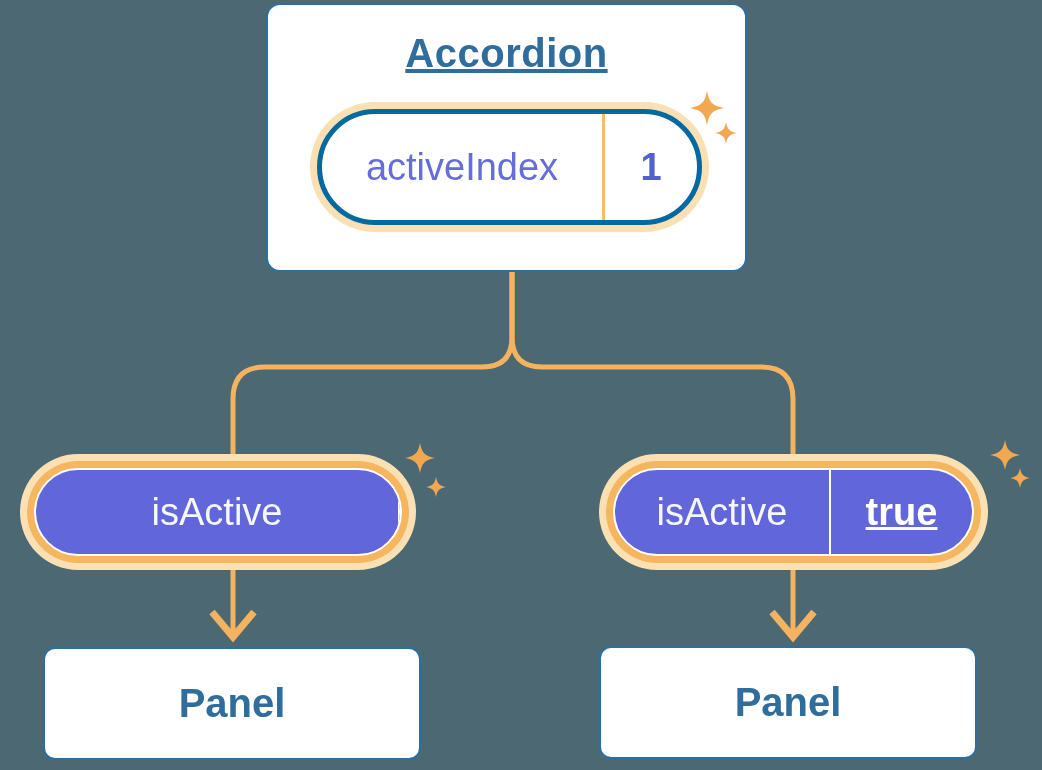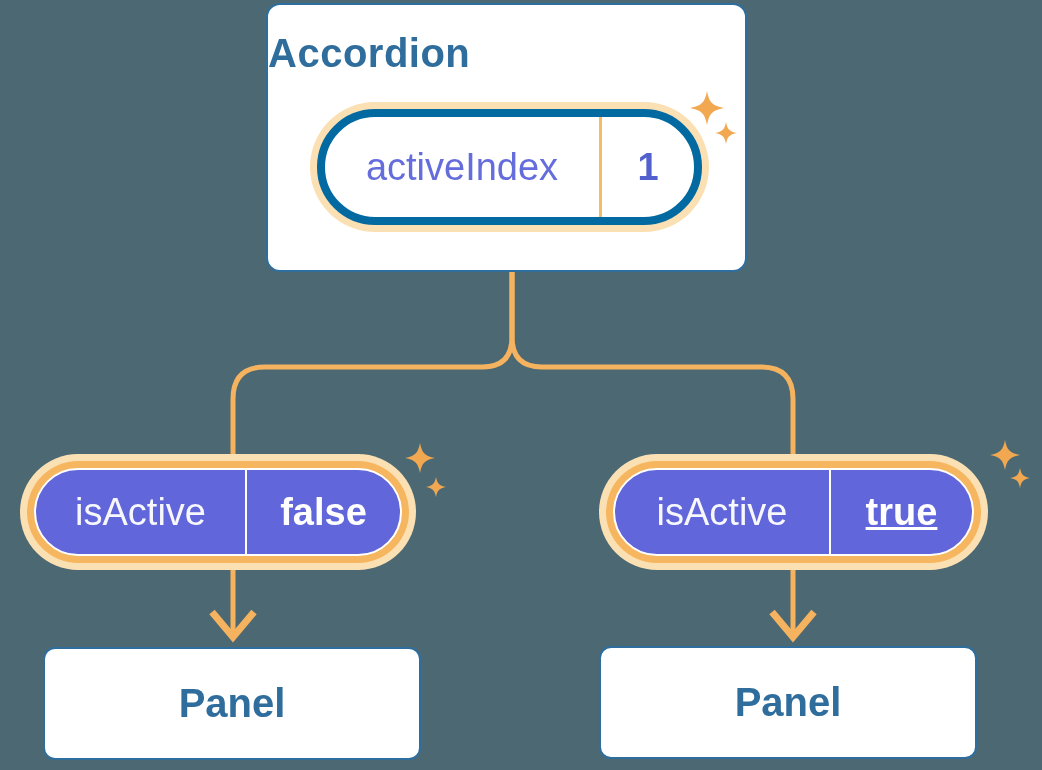--- a/index.html
+++ b/index.html
@@ -26,11 +26,13 @@
     border-radius:14px;
   }
   .node-title {
+    text-align:center;
     margin-top:26px;
     font-size:40px;
     font-weight:600;
     letter-spacing:0.5px;
     color:#2F6D9D;
+    text-decoration:underline;
   }
 
   

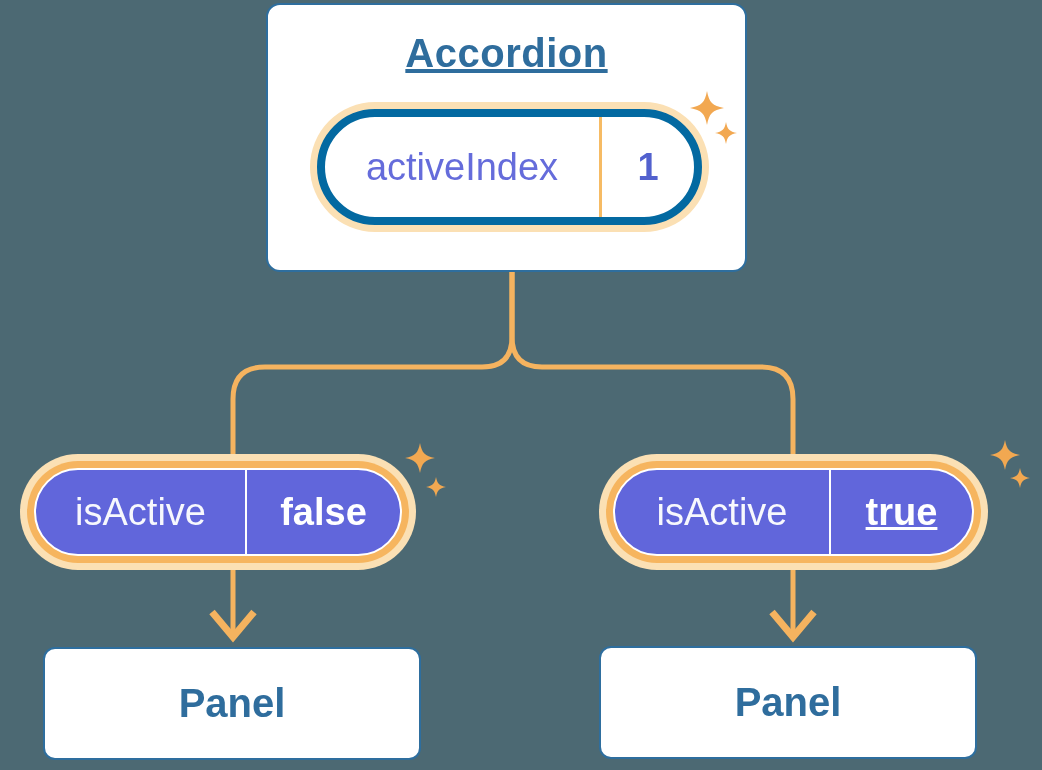--- a/index.html
+++ b/index.html
@@ -40,7 +40,7 @@
     position:absolute; left:49px; top:104px;
     width:385px; height:116px;
     background:#ffffff;
-    border:8px solid #0369a1;
+    border:5px solid #0369a1;
     border-radius:999px;
     box-shadow:0 0 0 7px #FBE0B4;
     box-sizing:border-box;

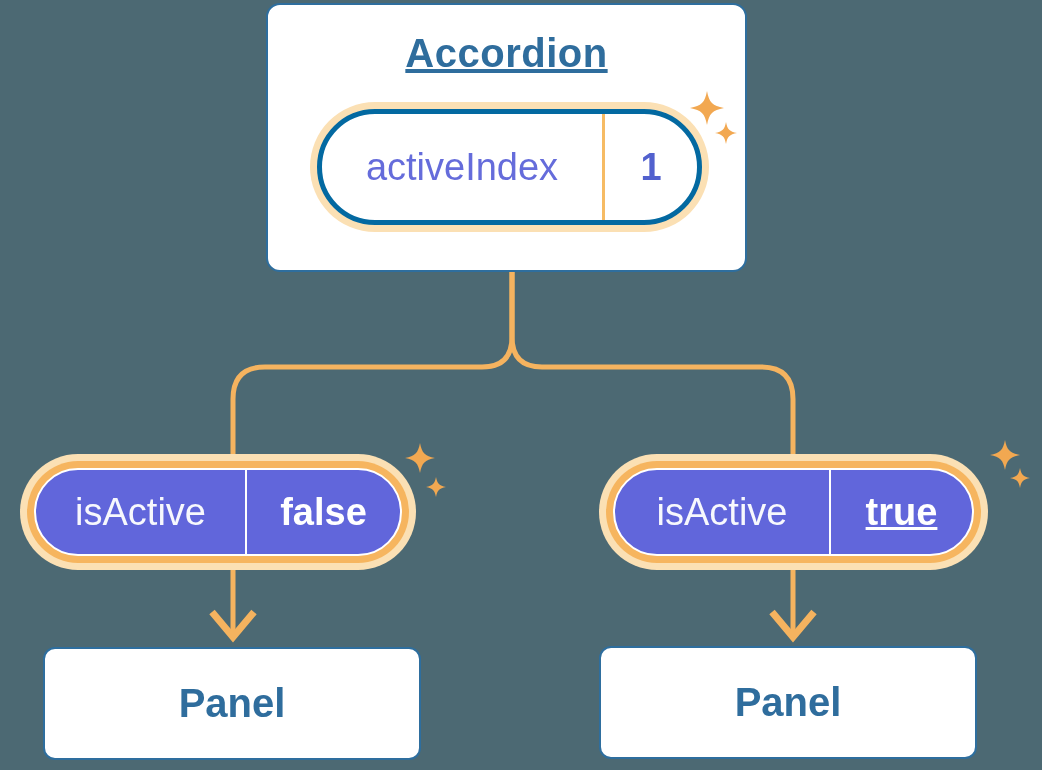--- a/index.html
+++ b/index.html
@@ -117,7 +117,6 @@
 <div class="prop-pill prop-pill-left">
   <div class="cell-label">isActive</div>
   <div class="vdiv"></div>
-  <div class="cell-value">false</div>
 </div>
 
 <div class="prop-pill prop-pill-right">

